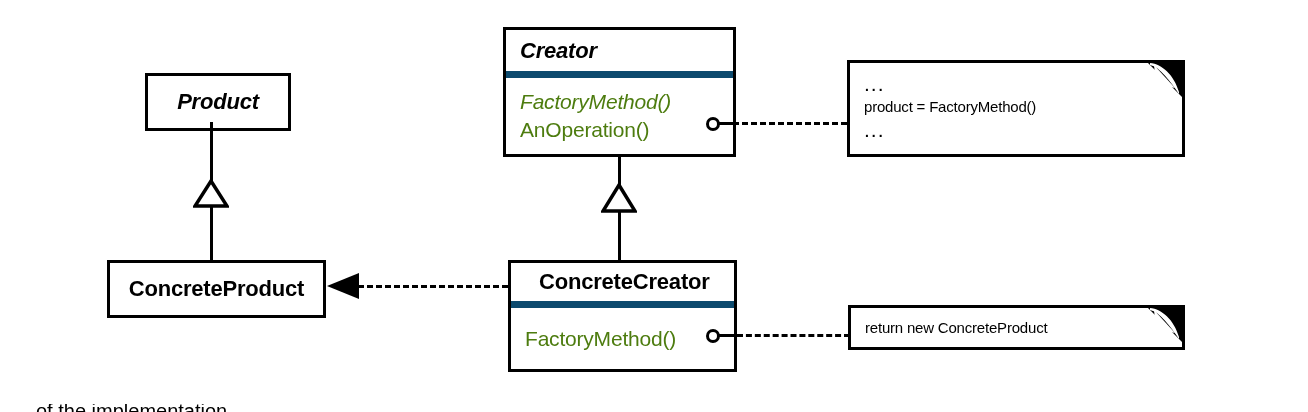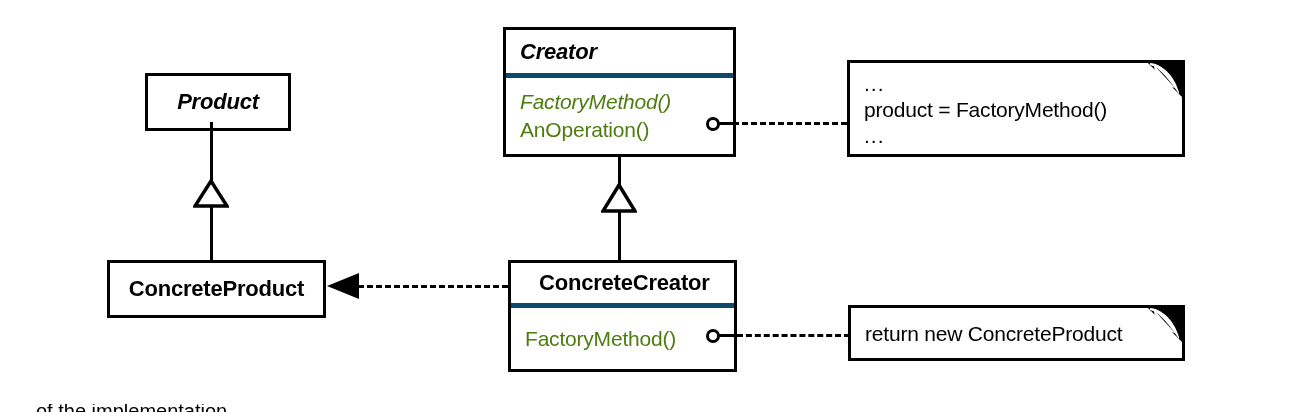--- a/index.html
+++ b/index.html
@@ -31,7 +31,7 @@
     box-sizing: border-box;
   }
   .uml-compartment.divided {
-    border-bottom: 5px solid #0c4a6e;
+    border-bottom: 7px solid #0c4a6e;
   }
   .uml-name {
     font-size: 22px;

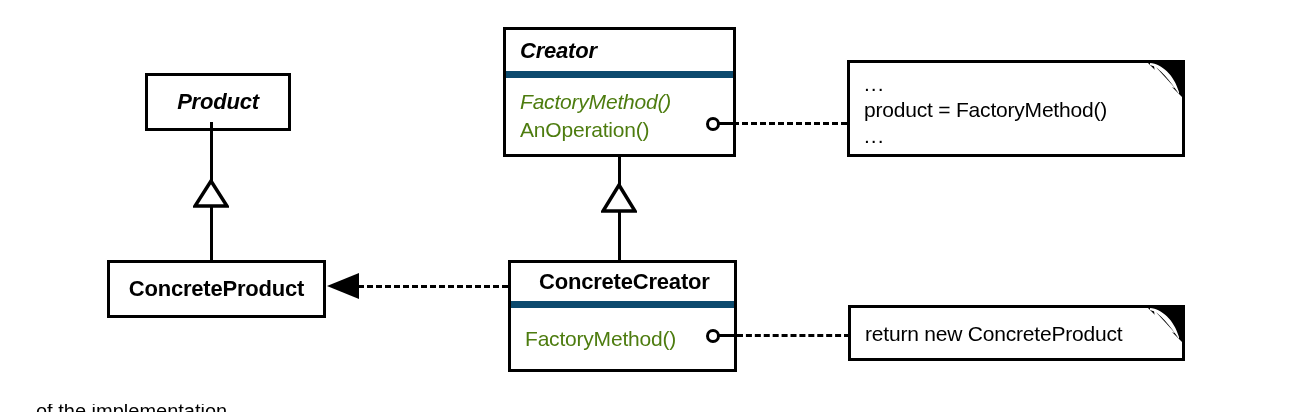--- a/index.html
+++ b/index.html
@@ -62,7 +62,7 @@
     box-sizing: border-box;
   }
   .note-line {
-    font-size: 21px;
+    font-size: 15px;
     color: #000000;
     letter-spacing: -0.2px;
     white-space: nowrap;

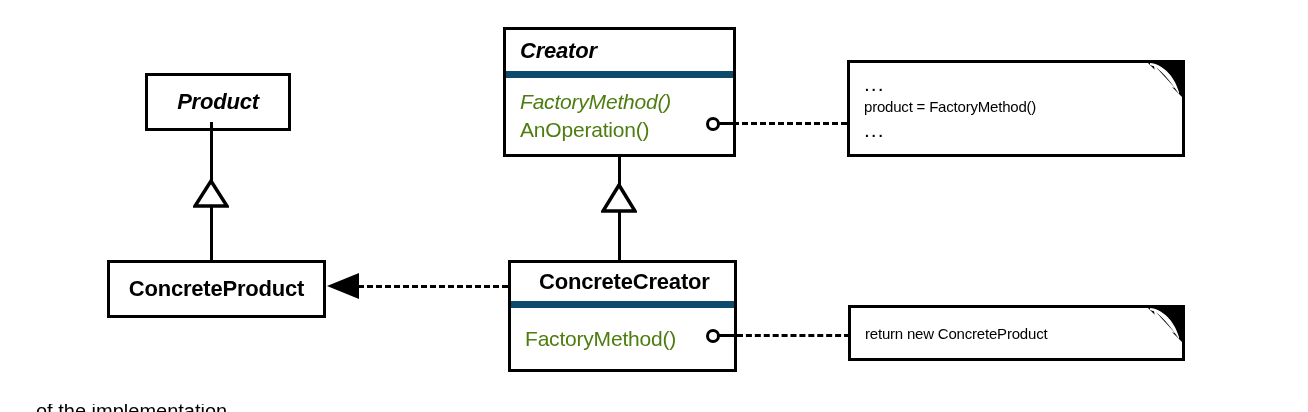--- a/index.html
+++ b/index.html
@@ -198,7 +198,7 @@
     </svg>
   </div>
 
-  <div class="uml-note" style="left:848px; top:305px; width:337px; height:56px;">
+  <div class="uml-note" style="left:848px; top:305px; width:337px; height:45px;">
     <div style="height:100%; display:flex; align-items:center; padding-left:14px;">
       <span class="note-line">return new ConcreteProduct</span>
     </div>

